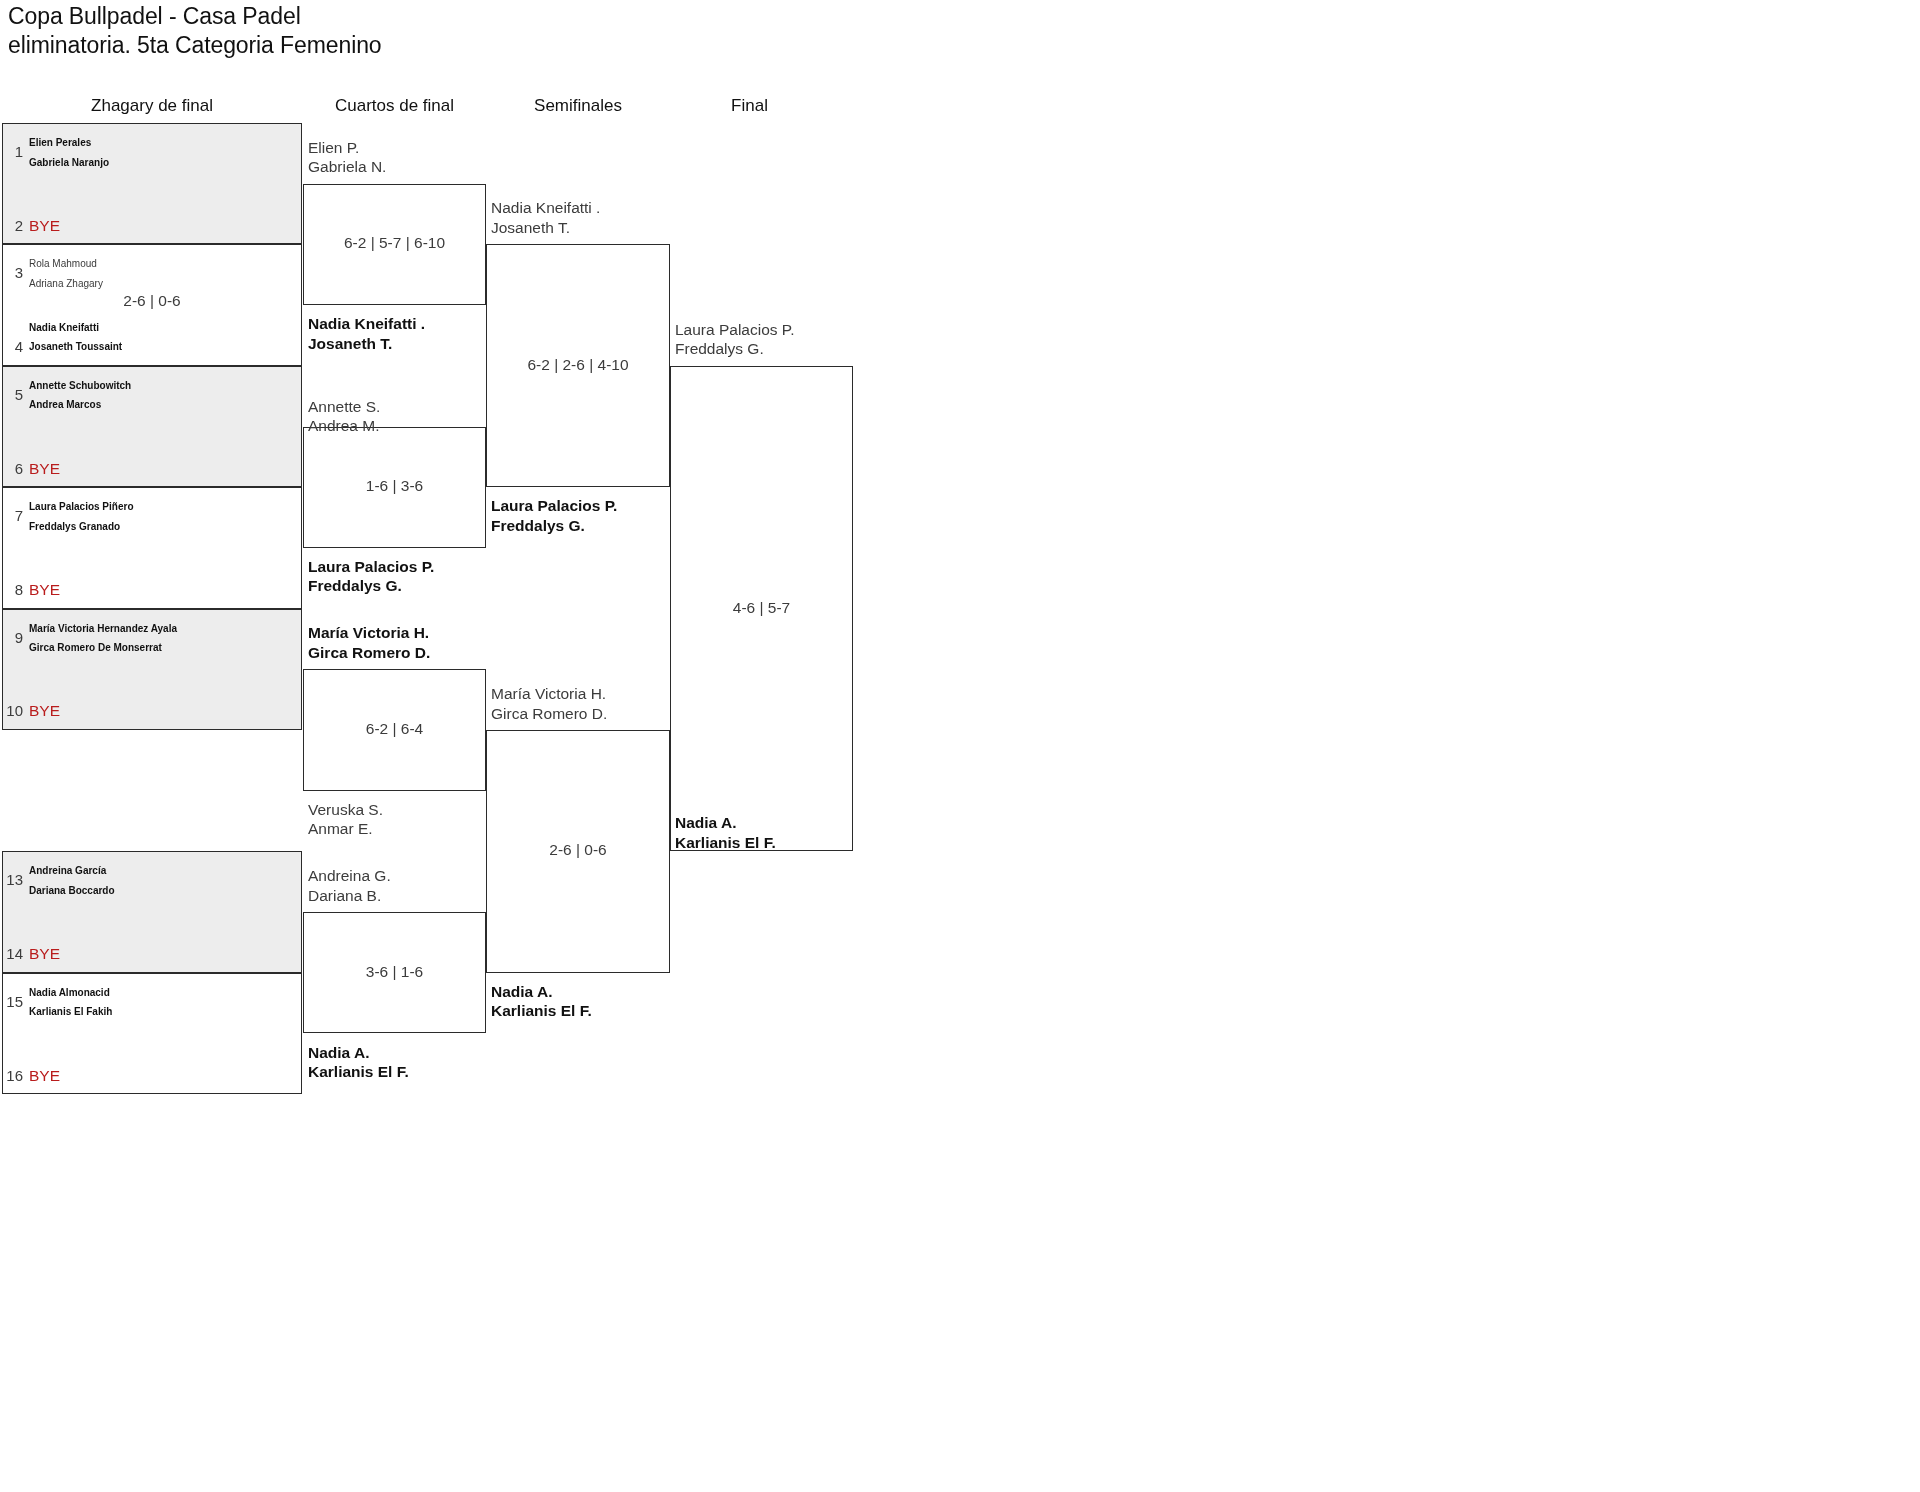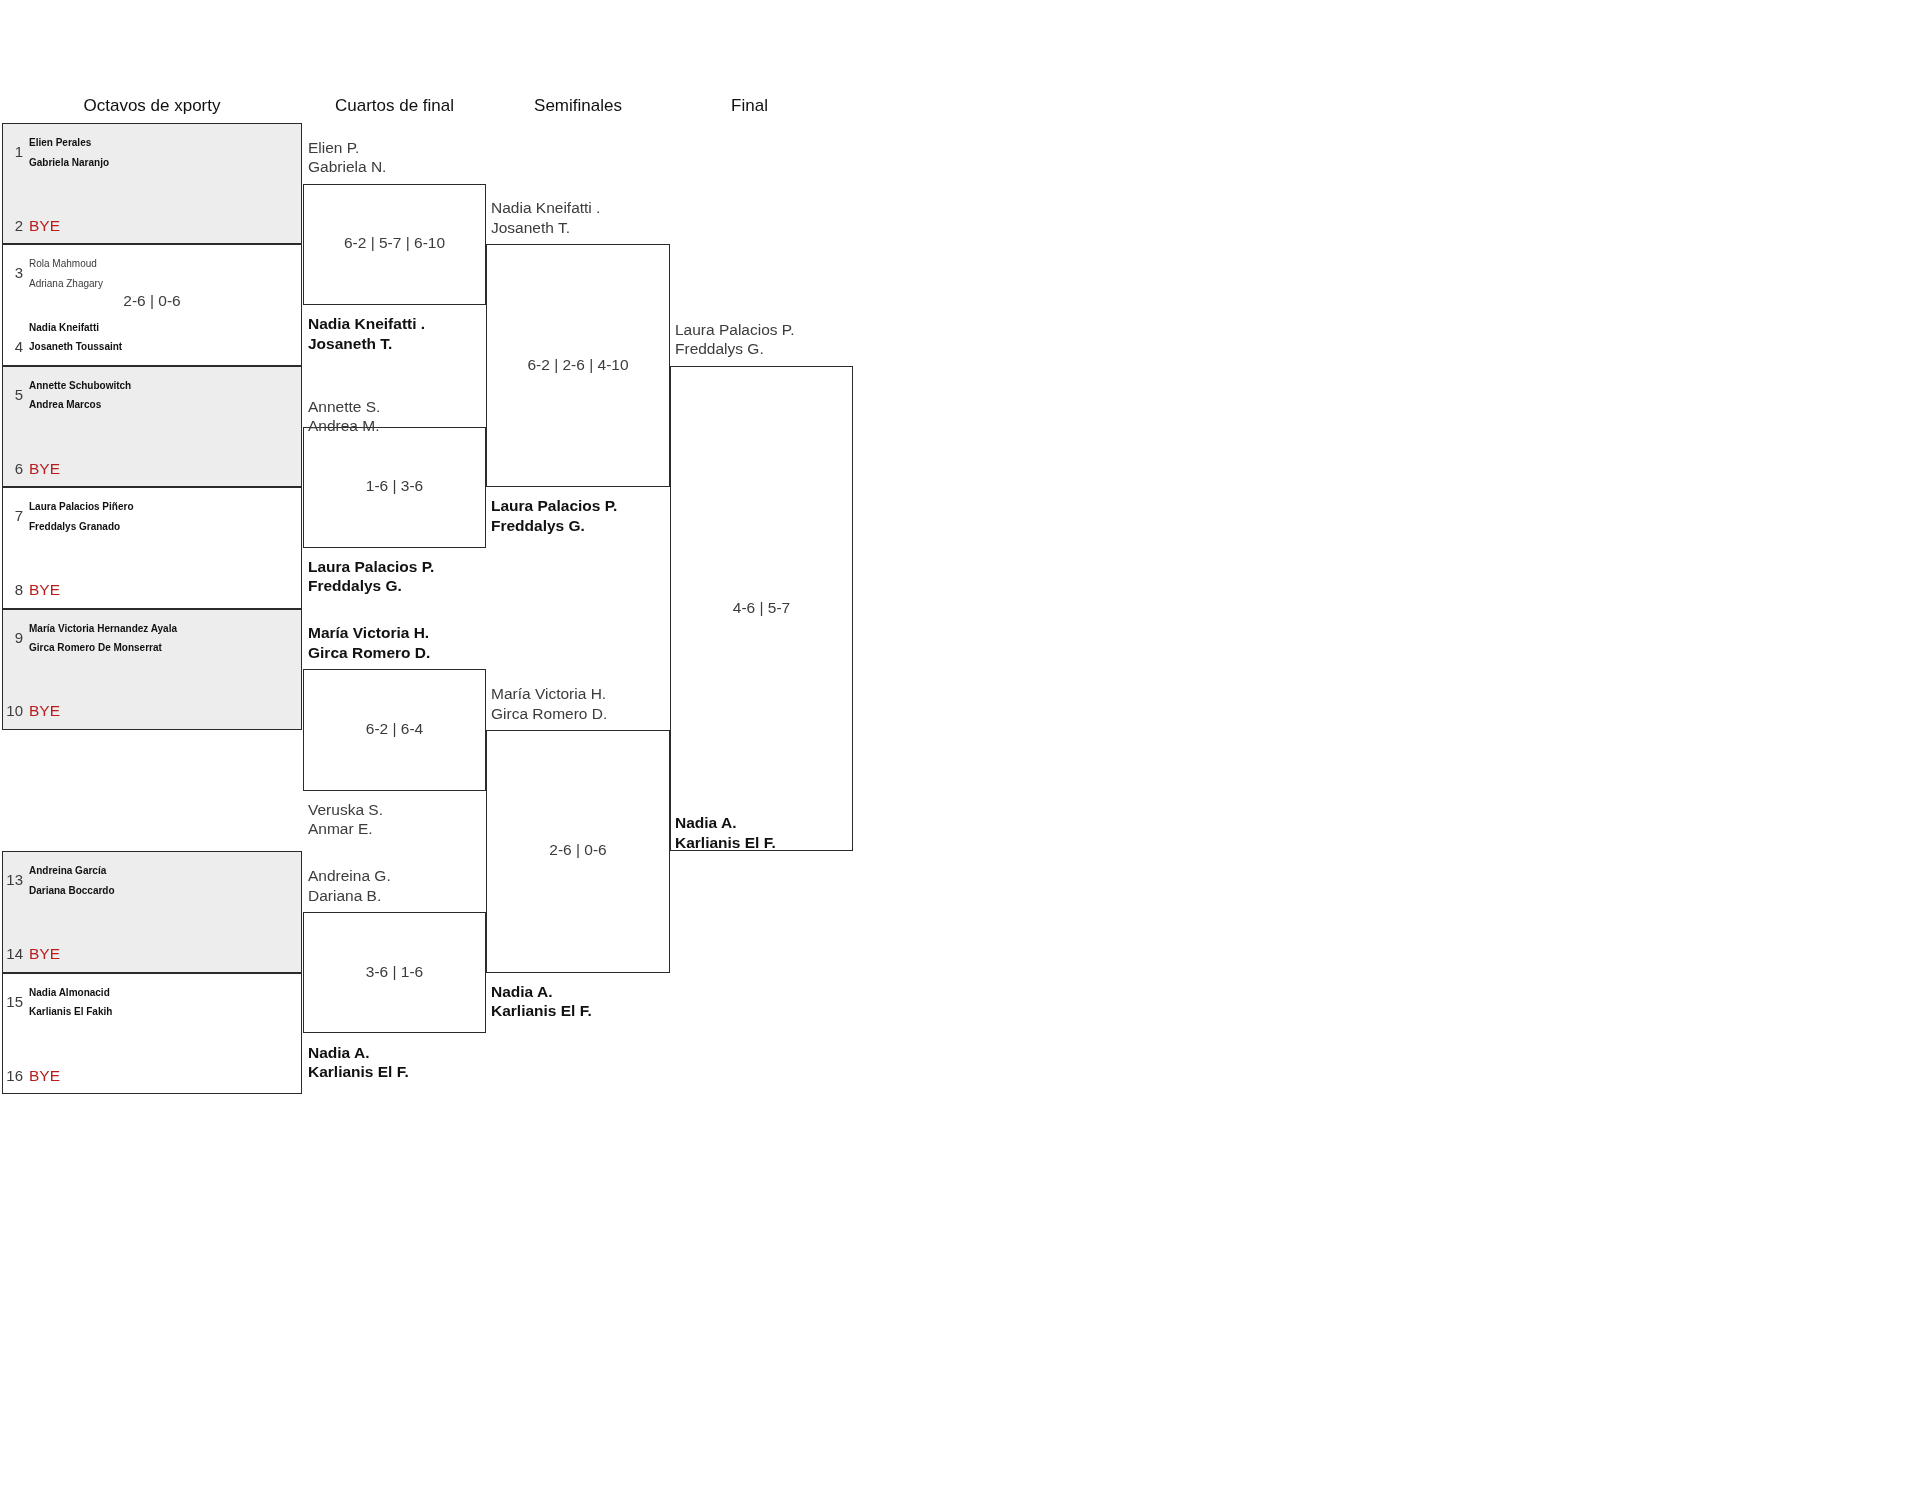--- a/index.html
+++ b/index.html
@@ -92,6 +92,8 @@
 <body>
 
 <div id="header">
+  <div id="title">Copa Bullpadel - Casa Padel
+eliminatoria. 5ta Categoria Femenino</div>
 </div>
 
 <div id="bracket">

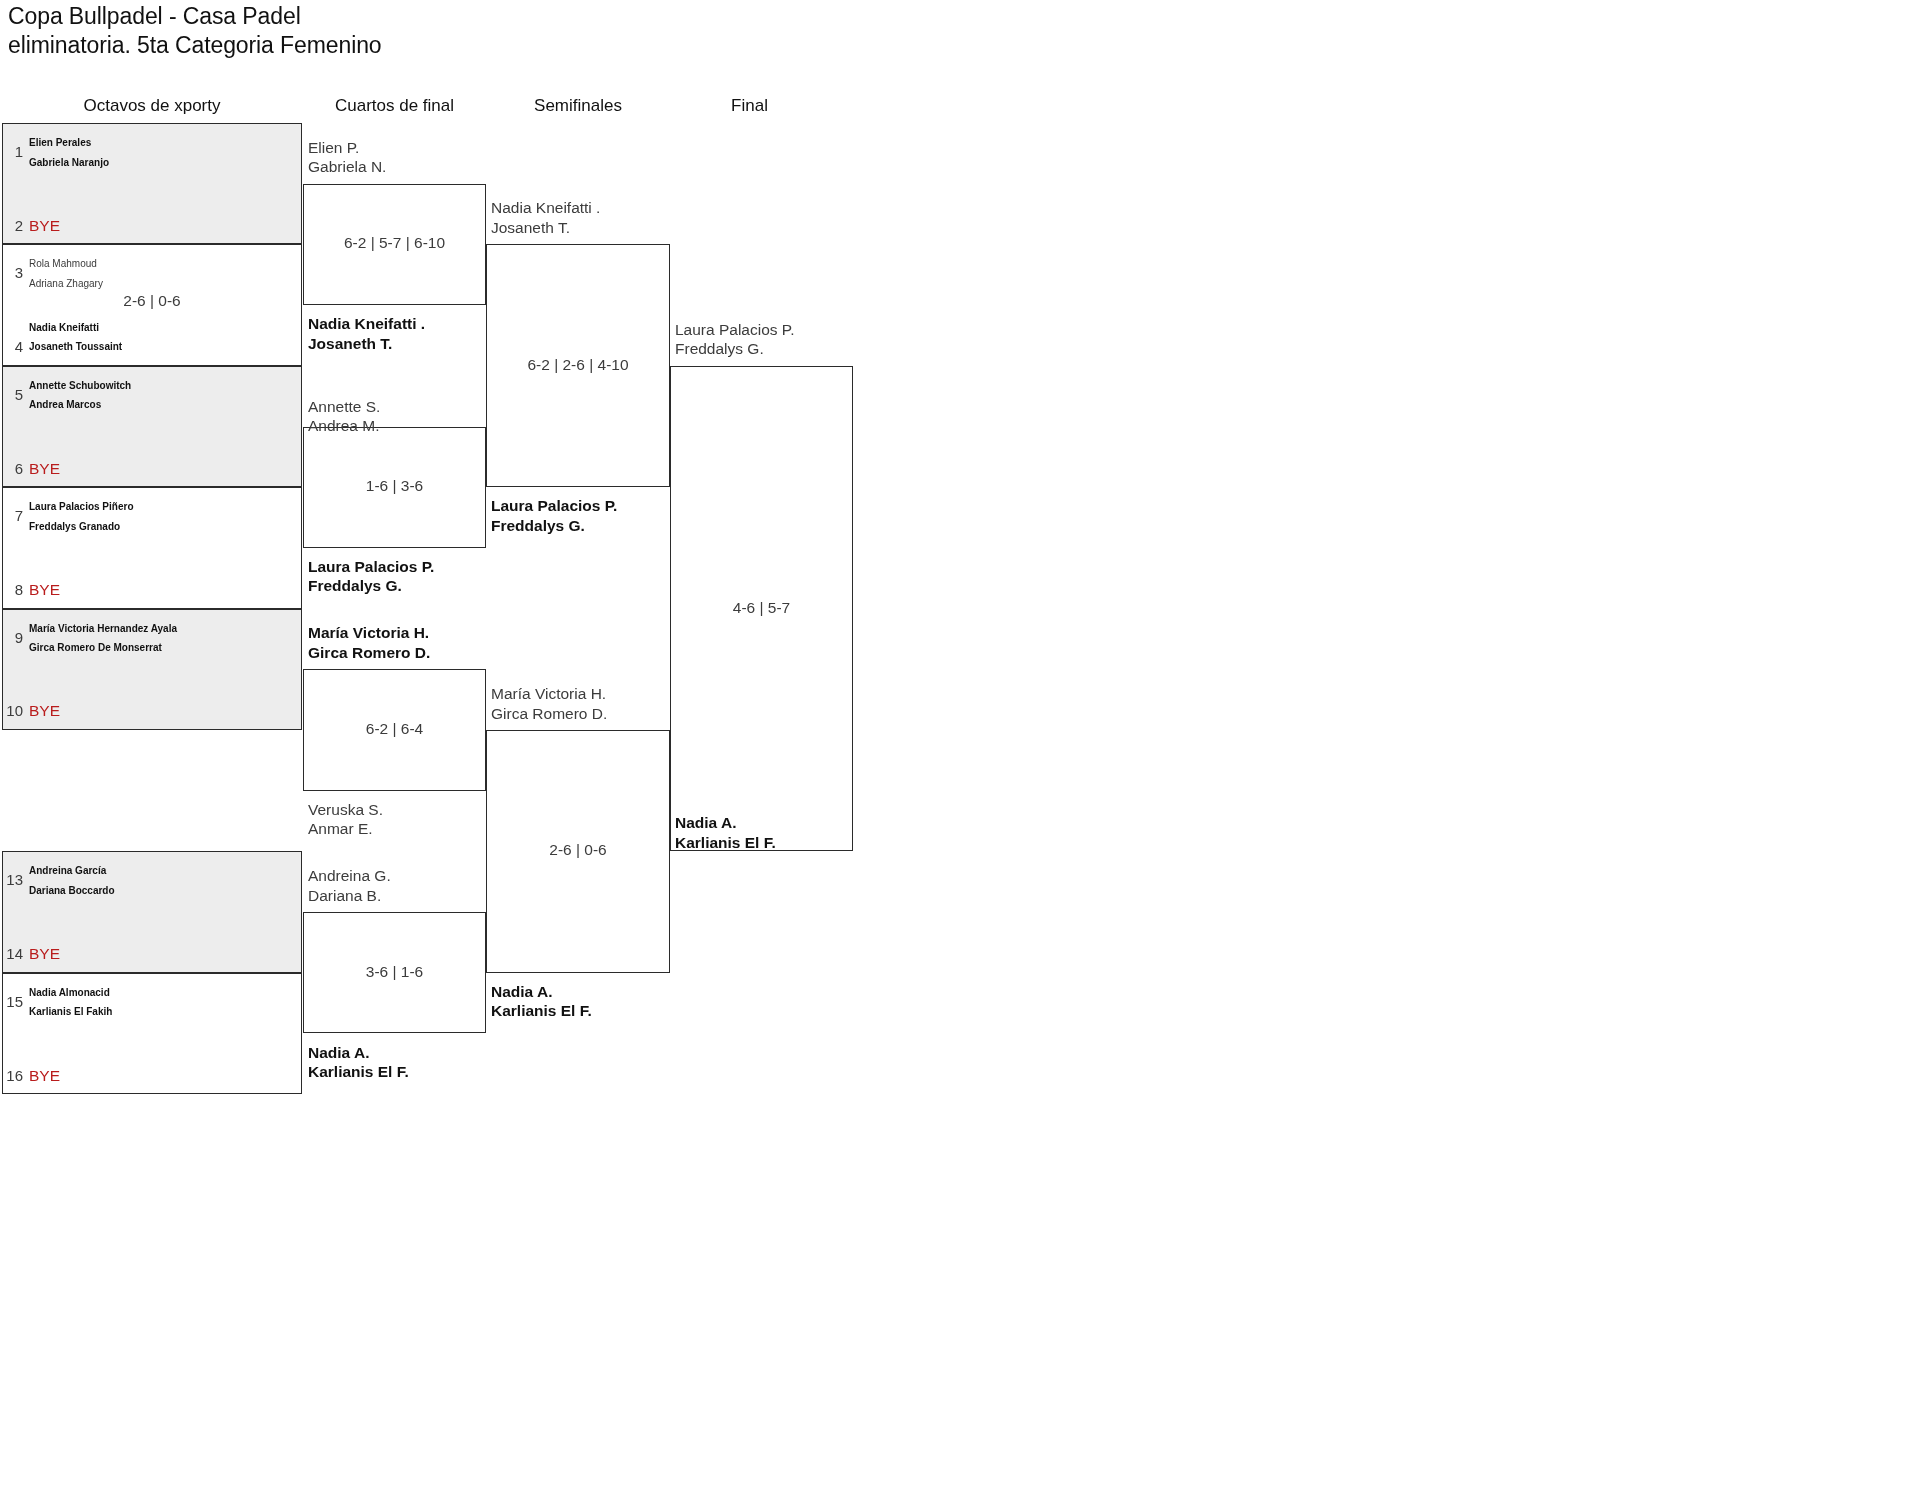--- a/index.html
+++ b/index.html
@@ -97,7 +97,7 @@
 </div>
 
 <div id="bracket">
-    <div class="round-head" style="left: 2px; width: 300px;">Octavos de xporty</div>
+    <div class="round-head" style="left: 2px; width: 300px;">Zhagary de final</div>
     <div class="round-head" style="left: 303px; width: 183px;">Cuartos de final</div>
     <div class="round-head" style="left: 486px; width: 184px;">Semifinales</div>
     <div class="round-head" style="left: 658px; width: 183px;">Final</div>

